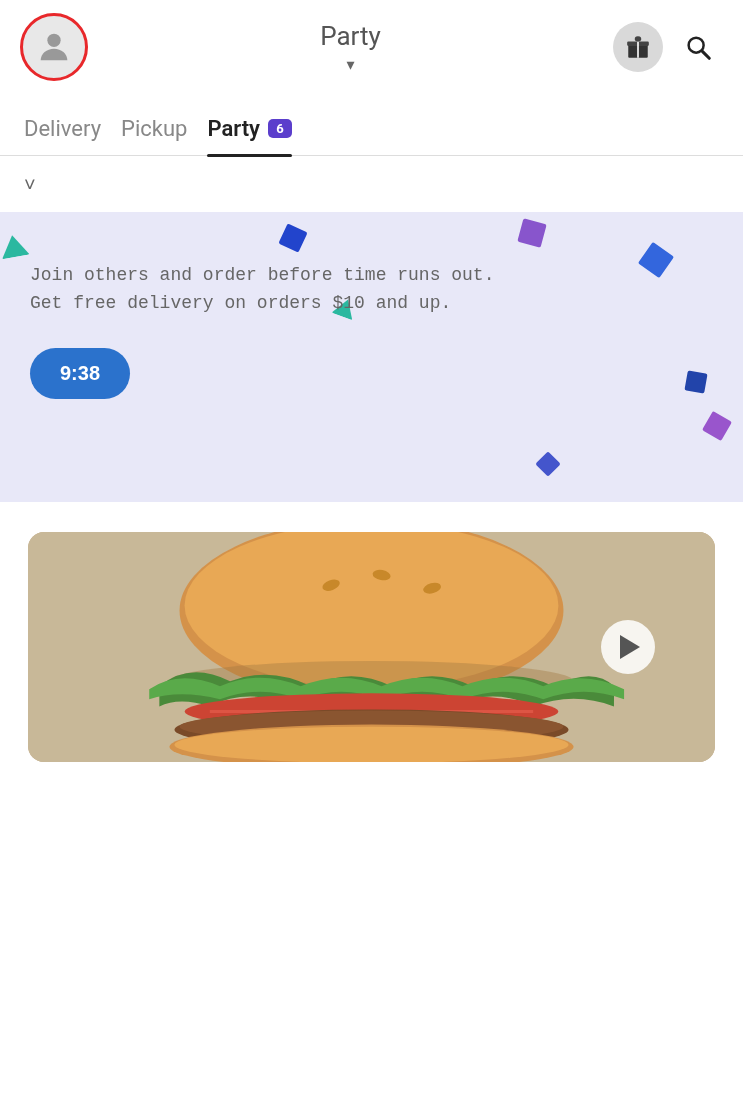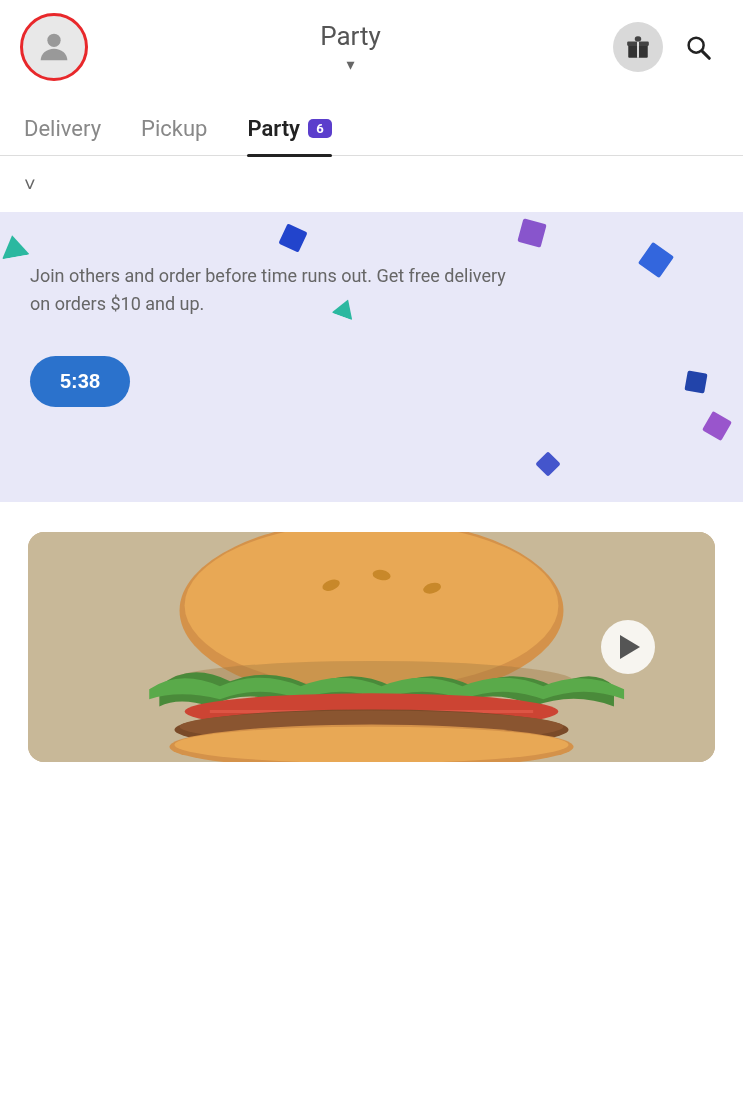--- a/index.html
+++ b/index.html
@@ -101,7 +101,7 @@
 
     .tabs {
       display: flex;
-      gap: 40px;
+      gap: 20px;
       margin-top: 36px;
     }
 

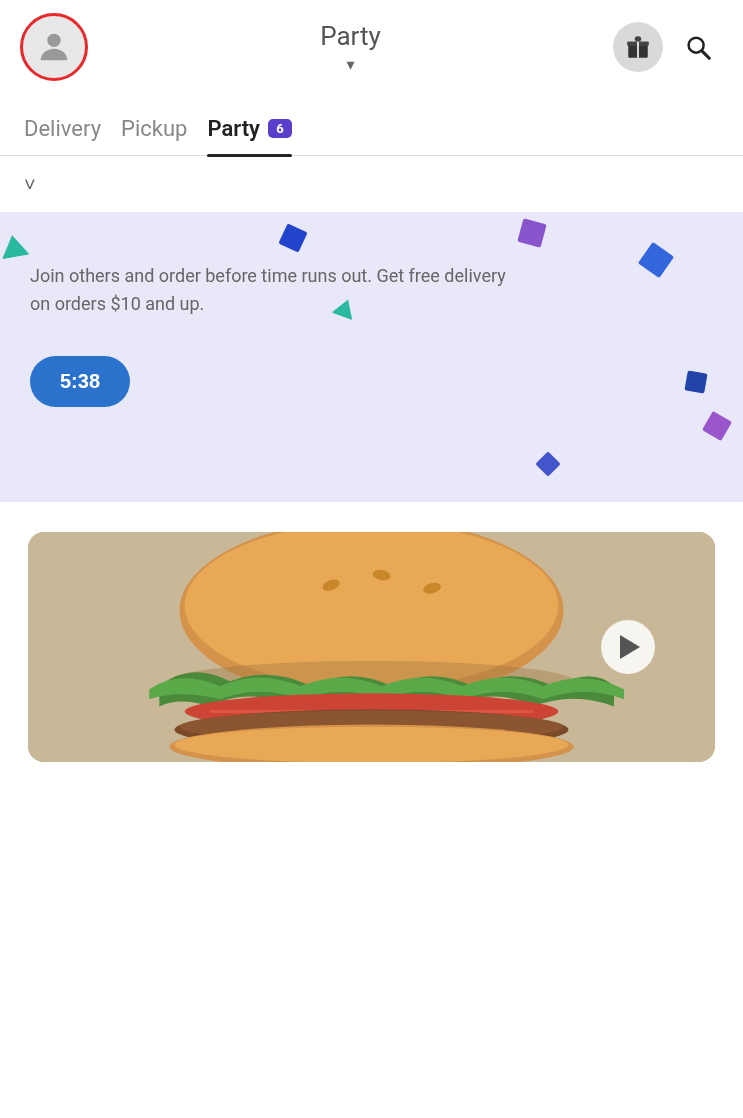--- a/index.html
+++ b/index.html
@@ -189,7 +189,8 @@
       max-width: 500px;
       position: relative;
       z-index: 2;
-      margin-bottom: 38px;
+      margin-bottom: 30px;
+      font-family: Liberation Mono, monospace;
     }
 
     .timer-btn {

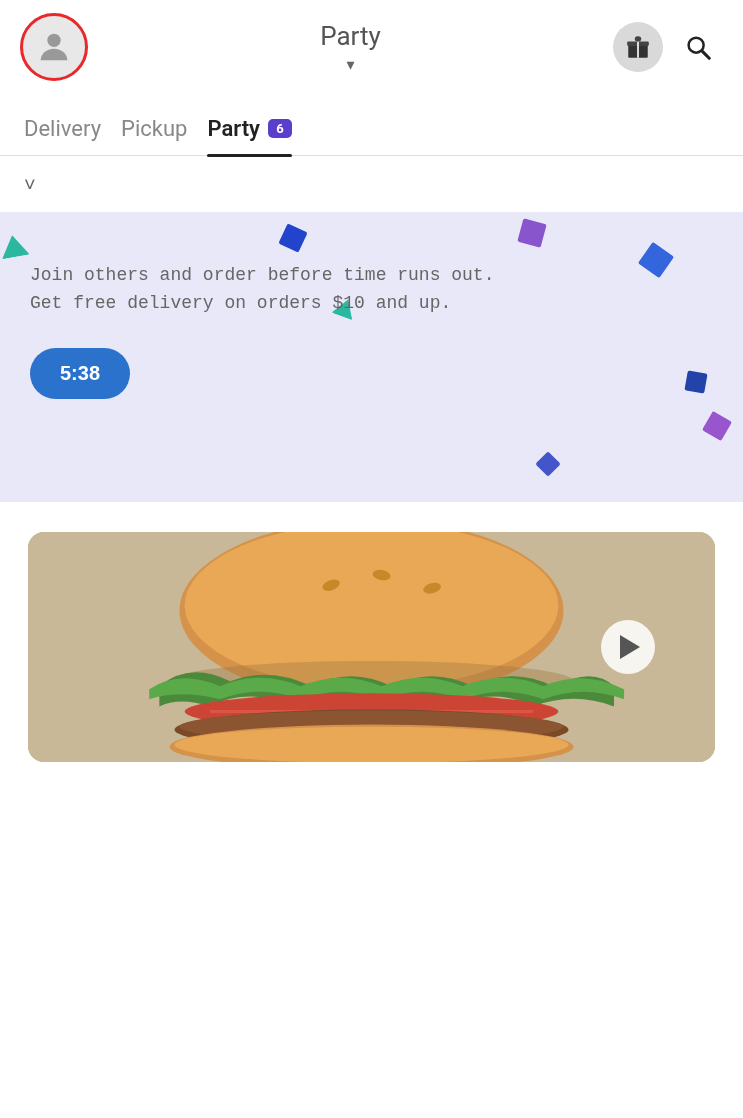--- a/index.html
+++ b/index.html
@@ -322,7 +322,7 @@
   <div class="confetti-piece confetti-blue-sq-4"></div>
 
   <p class="banner-desc">Join others and order before time runs out. Get free delivery on orders $10 and up.</p>
-  <button class="timer-btn">5:38</button>
+  <button class="timer-btn">9:38</button>
 </div>
 
 <div class="food-section">

